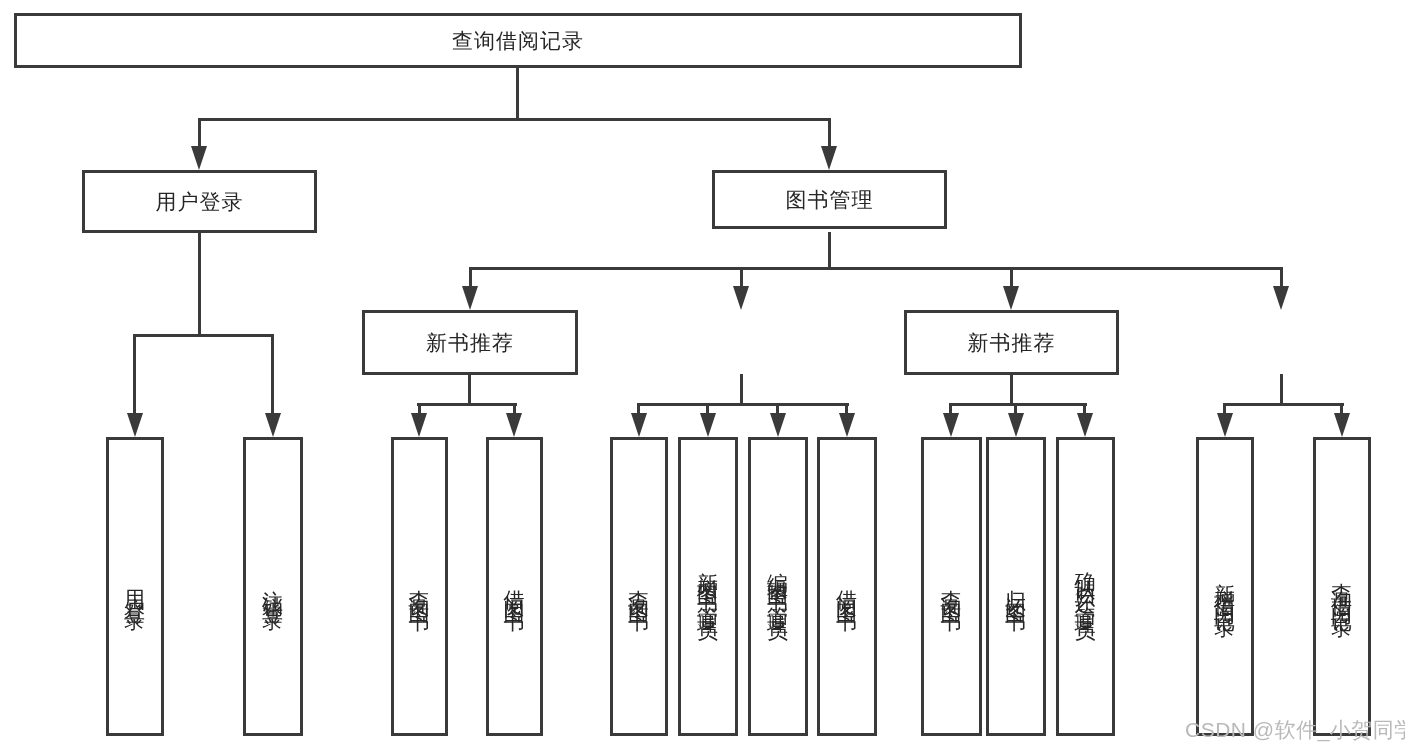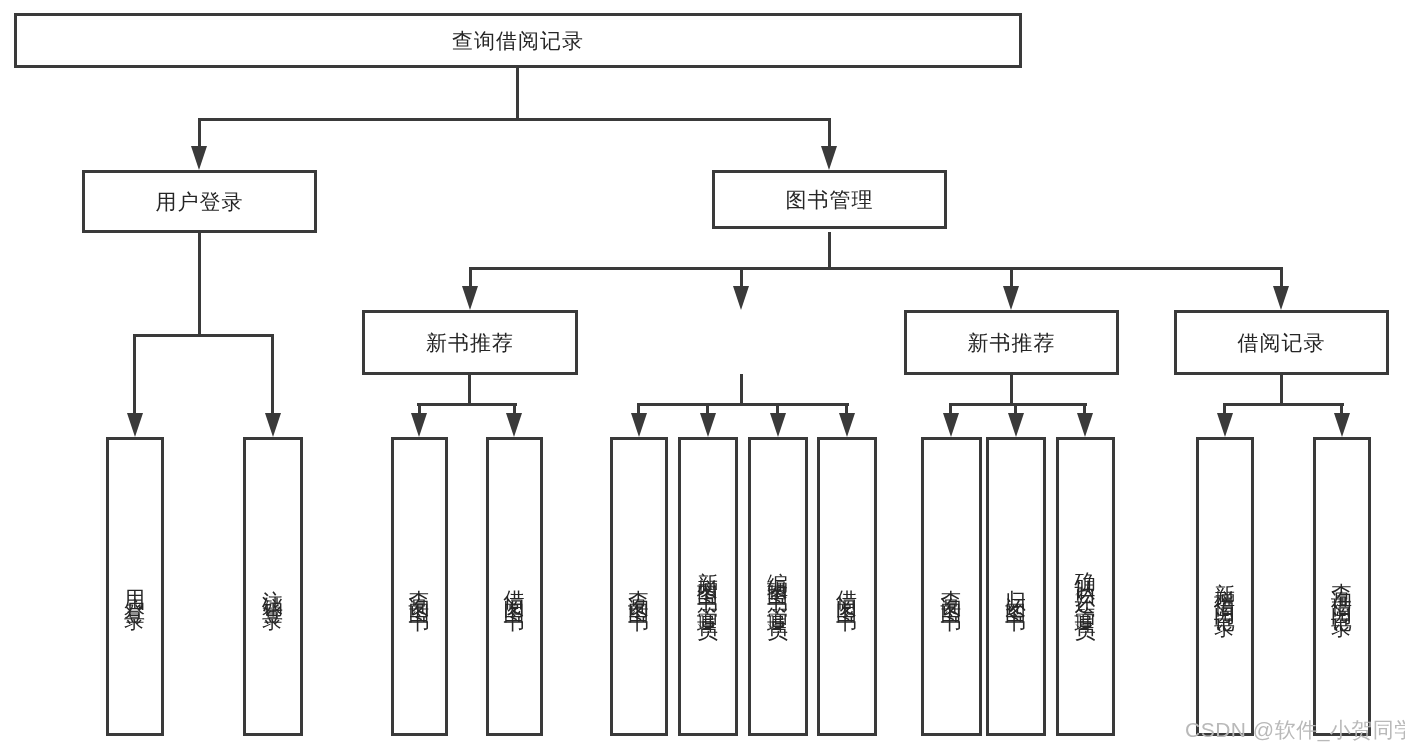--- a/index.html
+++ b/index.html
@@ -106,9 +106,6 @@
   <div class="box" style="left:904px;top:310px;width:215px;height:65px;">
     <span>新书推荐</span>
   </div>
-  <div class="box" style="left:1174px;top:310px;width:215px;height:65px;">
-    <span>借阅记录</span>
-  </div>
 
   <div class="vline" style="left:468px;top:374px;height:32px;"></div>
   <div class="hline" style="left:417px;top:403px;width:100px;"></div>

